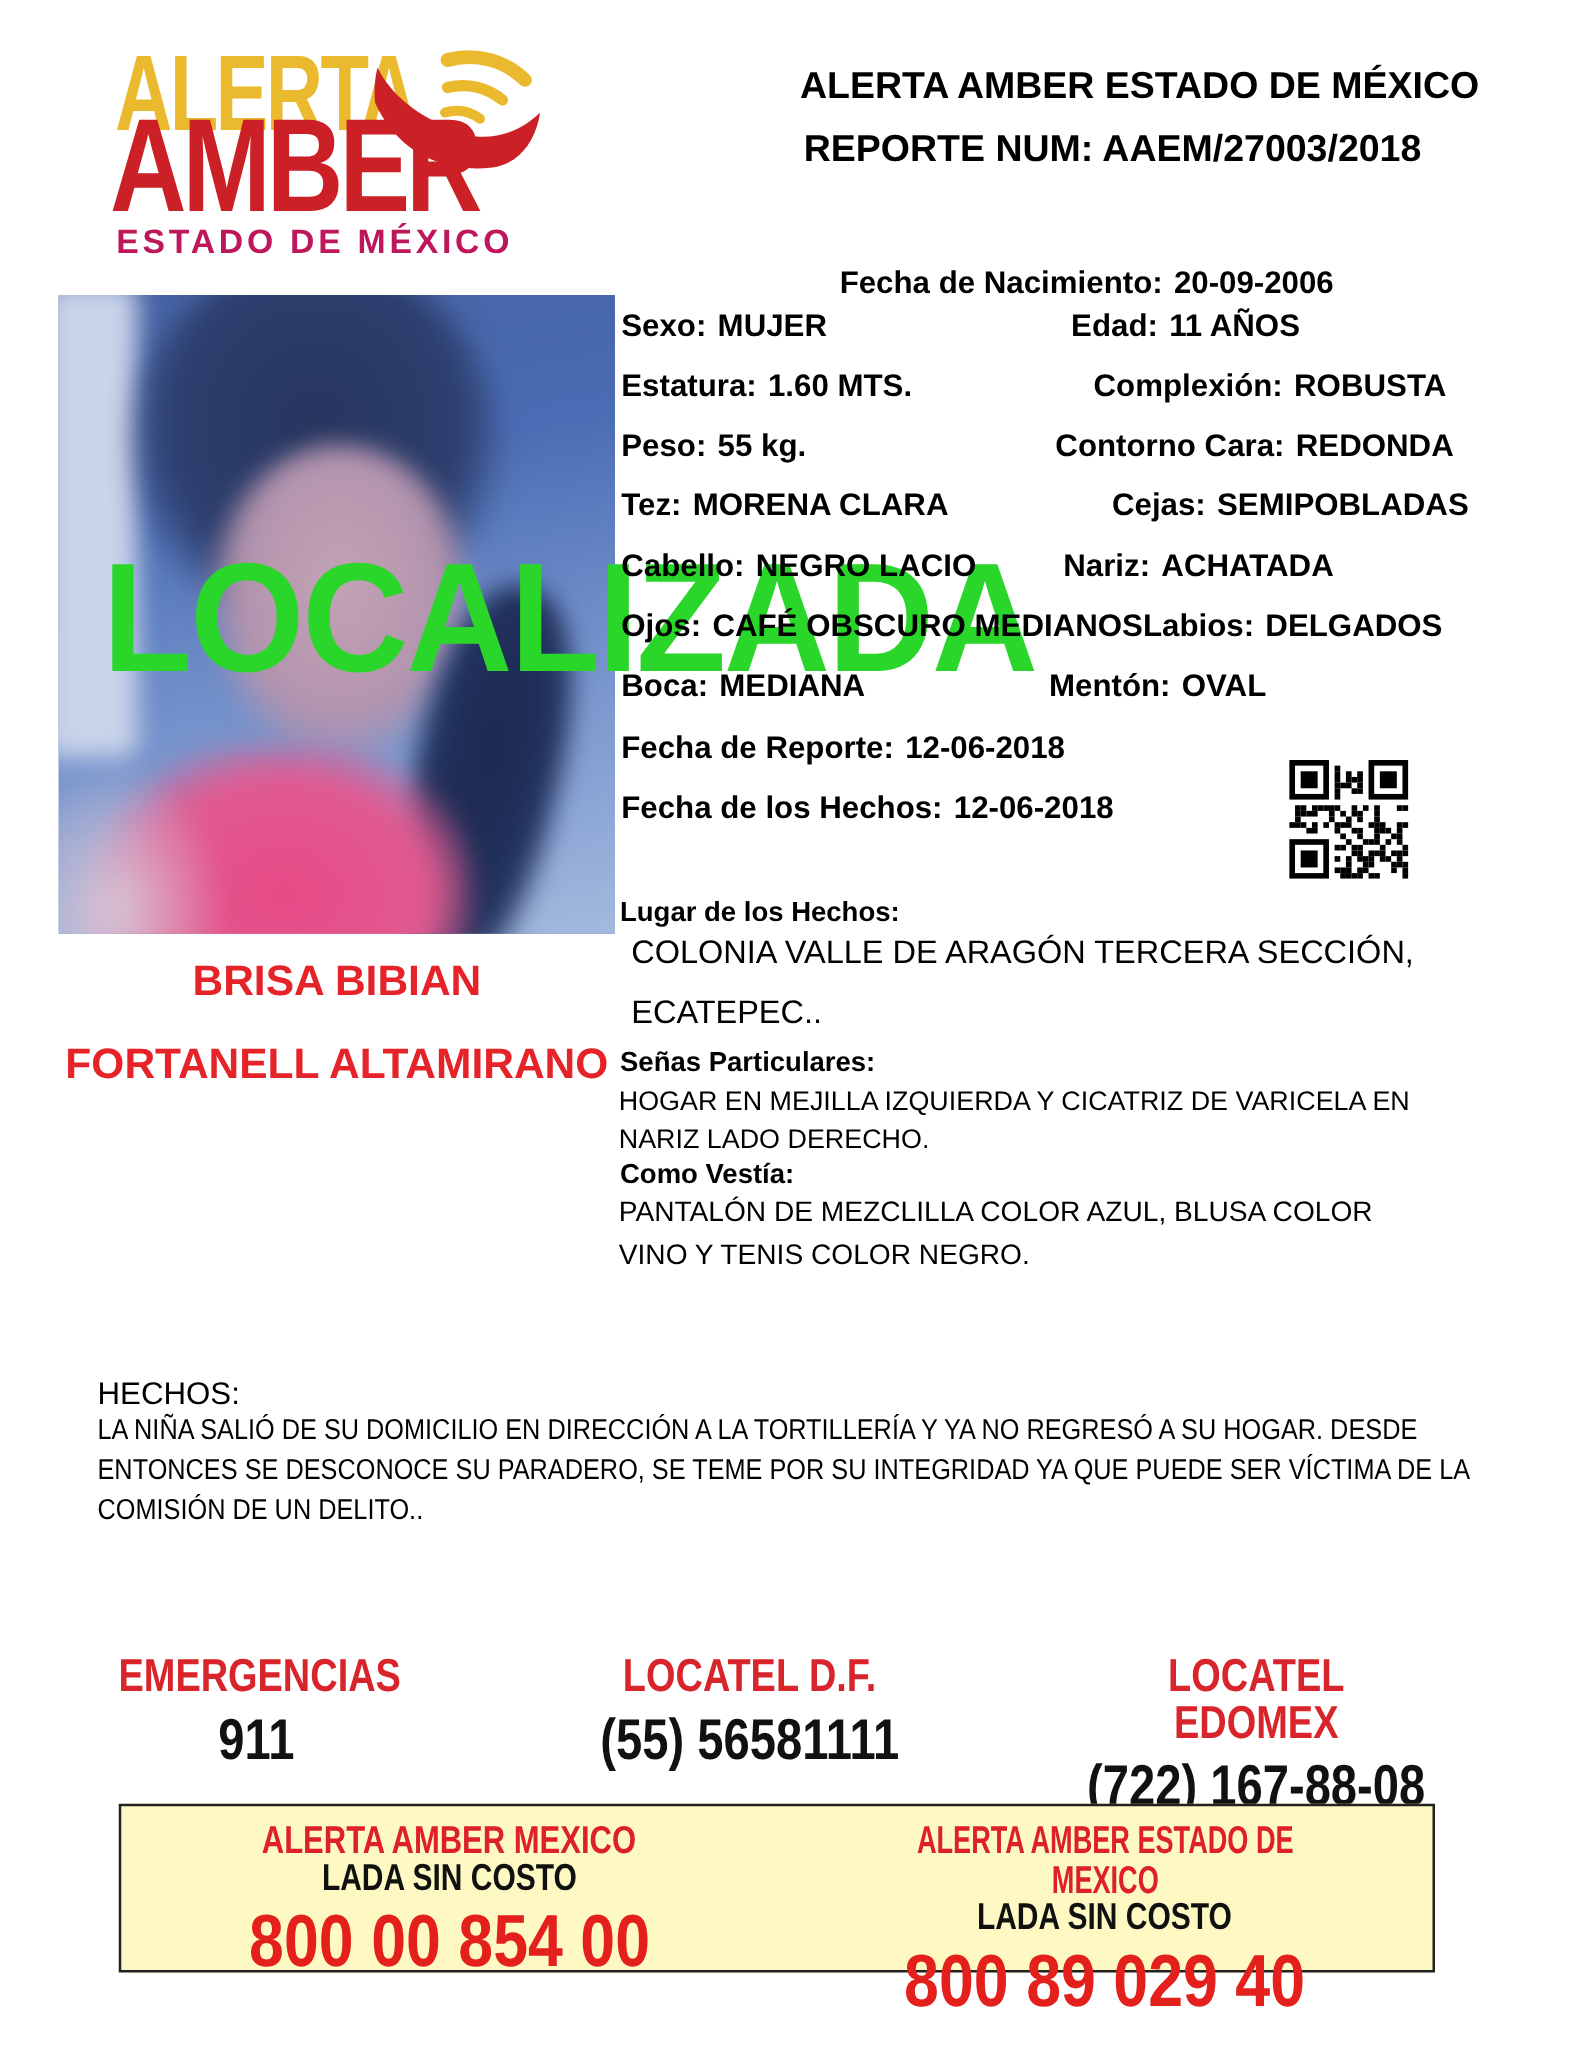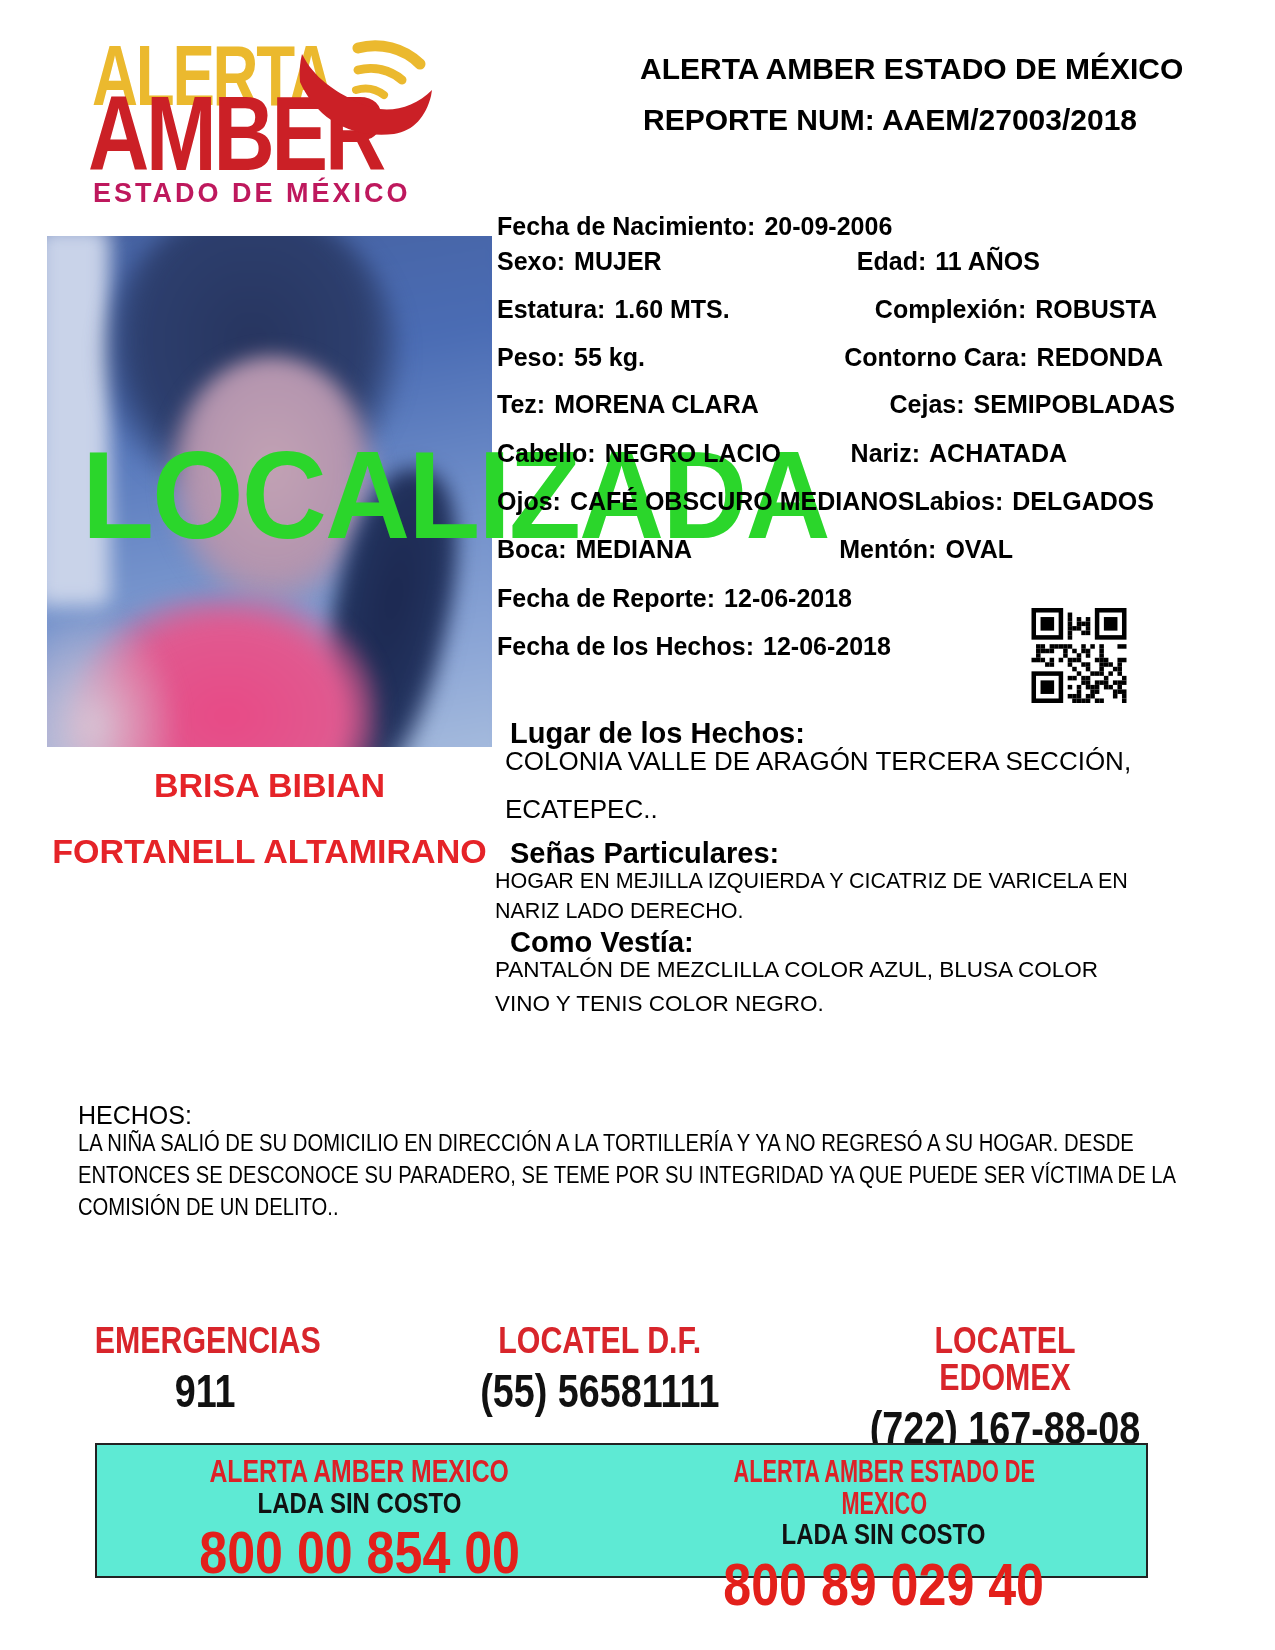--- a/index.html
+++ b/index.html
@@ -125,7 +125,7 @@
 
 <div id="details" class="abs">
 
-  <div class="drow" style="top:212px;">
+  <div class="drow" style="top:212px;justify-content:flex-end;">
     <span class="pair right" style="--pr:118px;">
       <span class="lbl">Fecha de Nacimiento:</span><span>20-09-2006</span>
     </span>

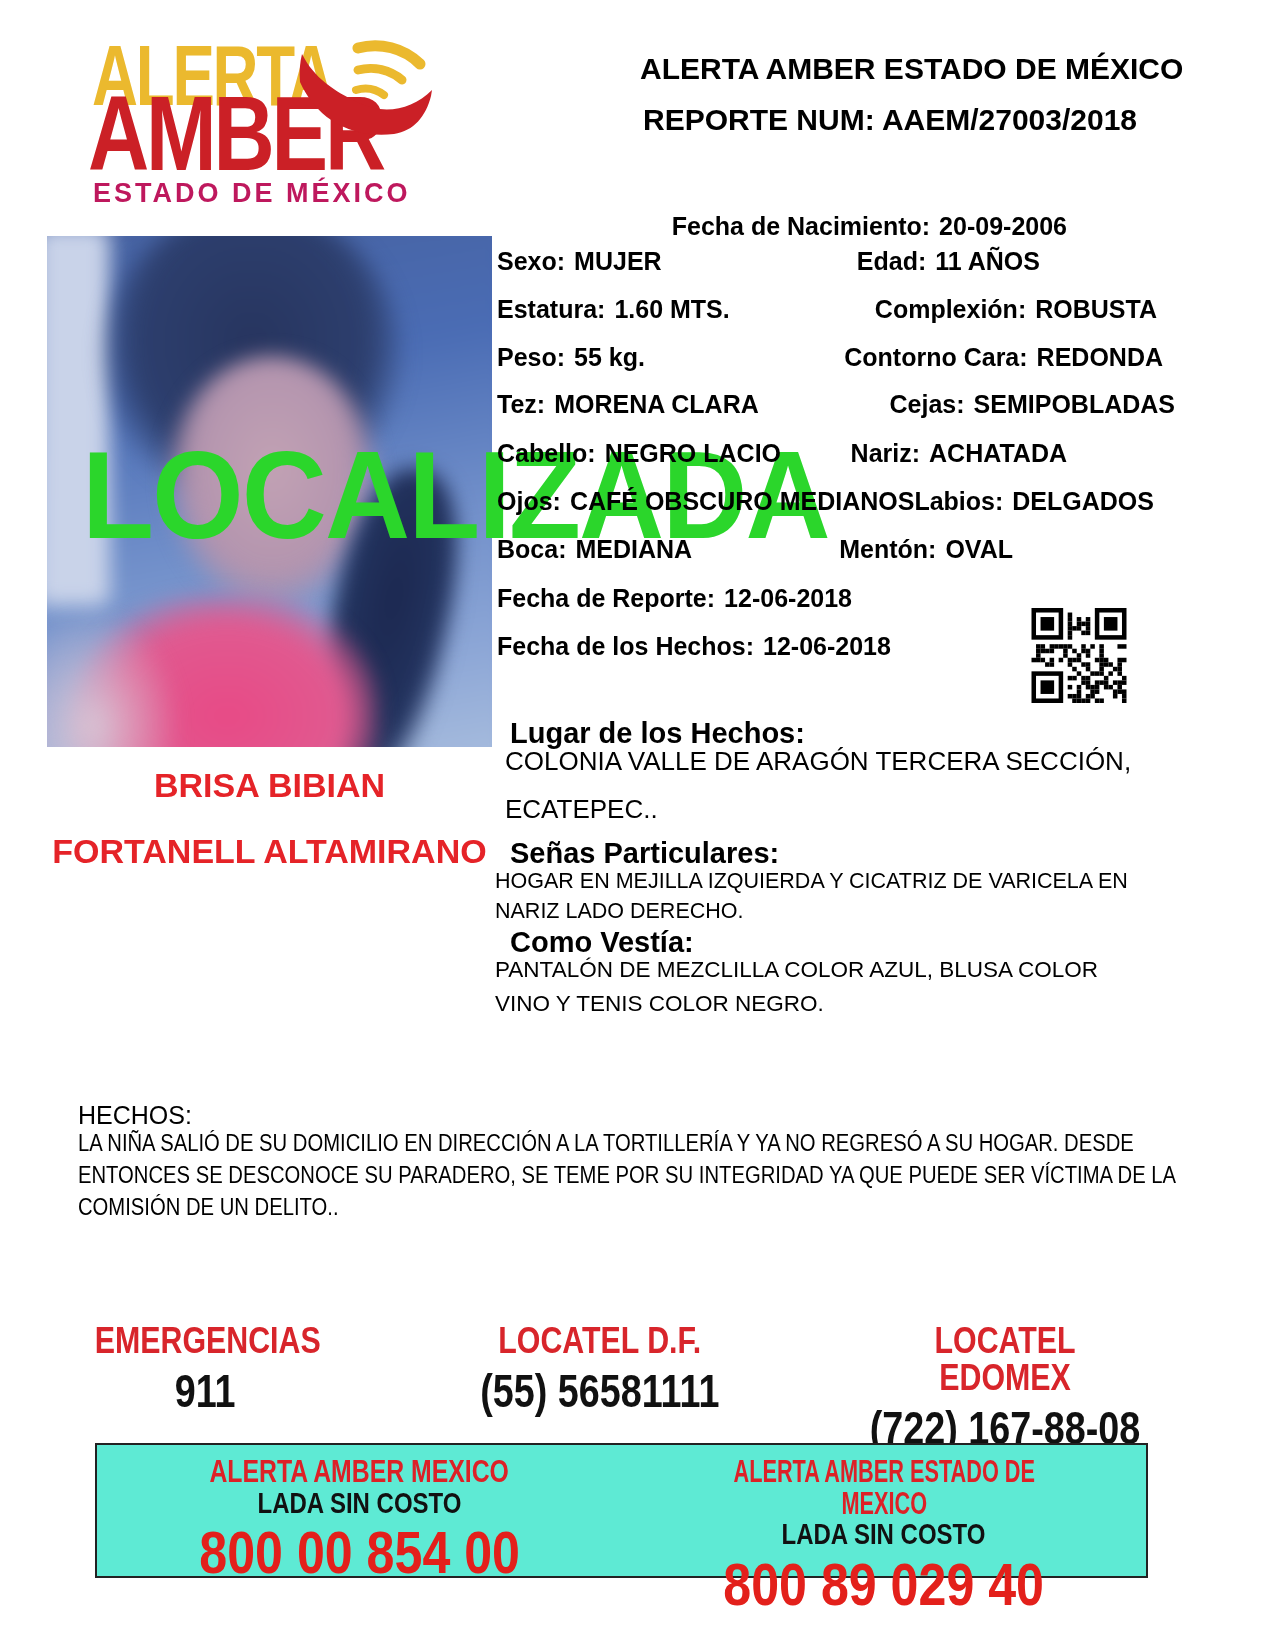--- a/index.html
+++ b/index.html
@@ -59,7 +59,7 @@
   #qr-box{left:1030px;top:608px;width:98px;height:95px;z-index:3;background:#fff;}
 
   
-  .sec-title{left:510px;font-size:29px;font-weight:bold;z-index:3;}
+  .sec-title{left:496px;font-size:22px;font-weight:bold;z-index:3;}
   .sec-text{left:497px;font-size:26px;z-index:3;}
   .small-text{left:495px;font-size:21.5px;width:660px;line-height:30px;z-index:3;}
 

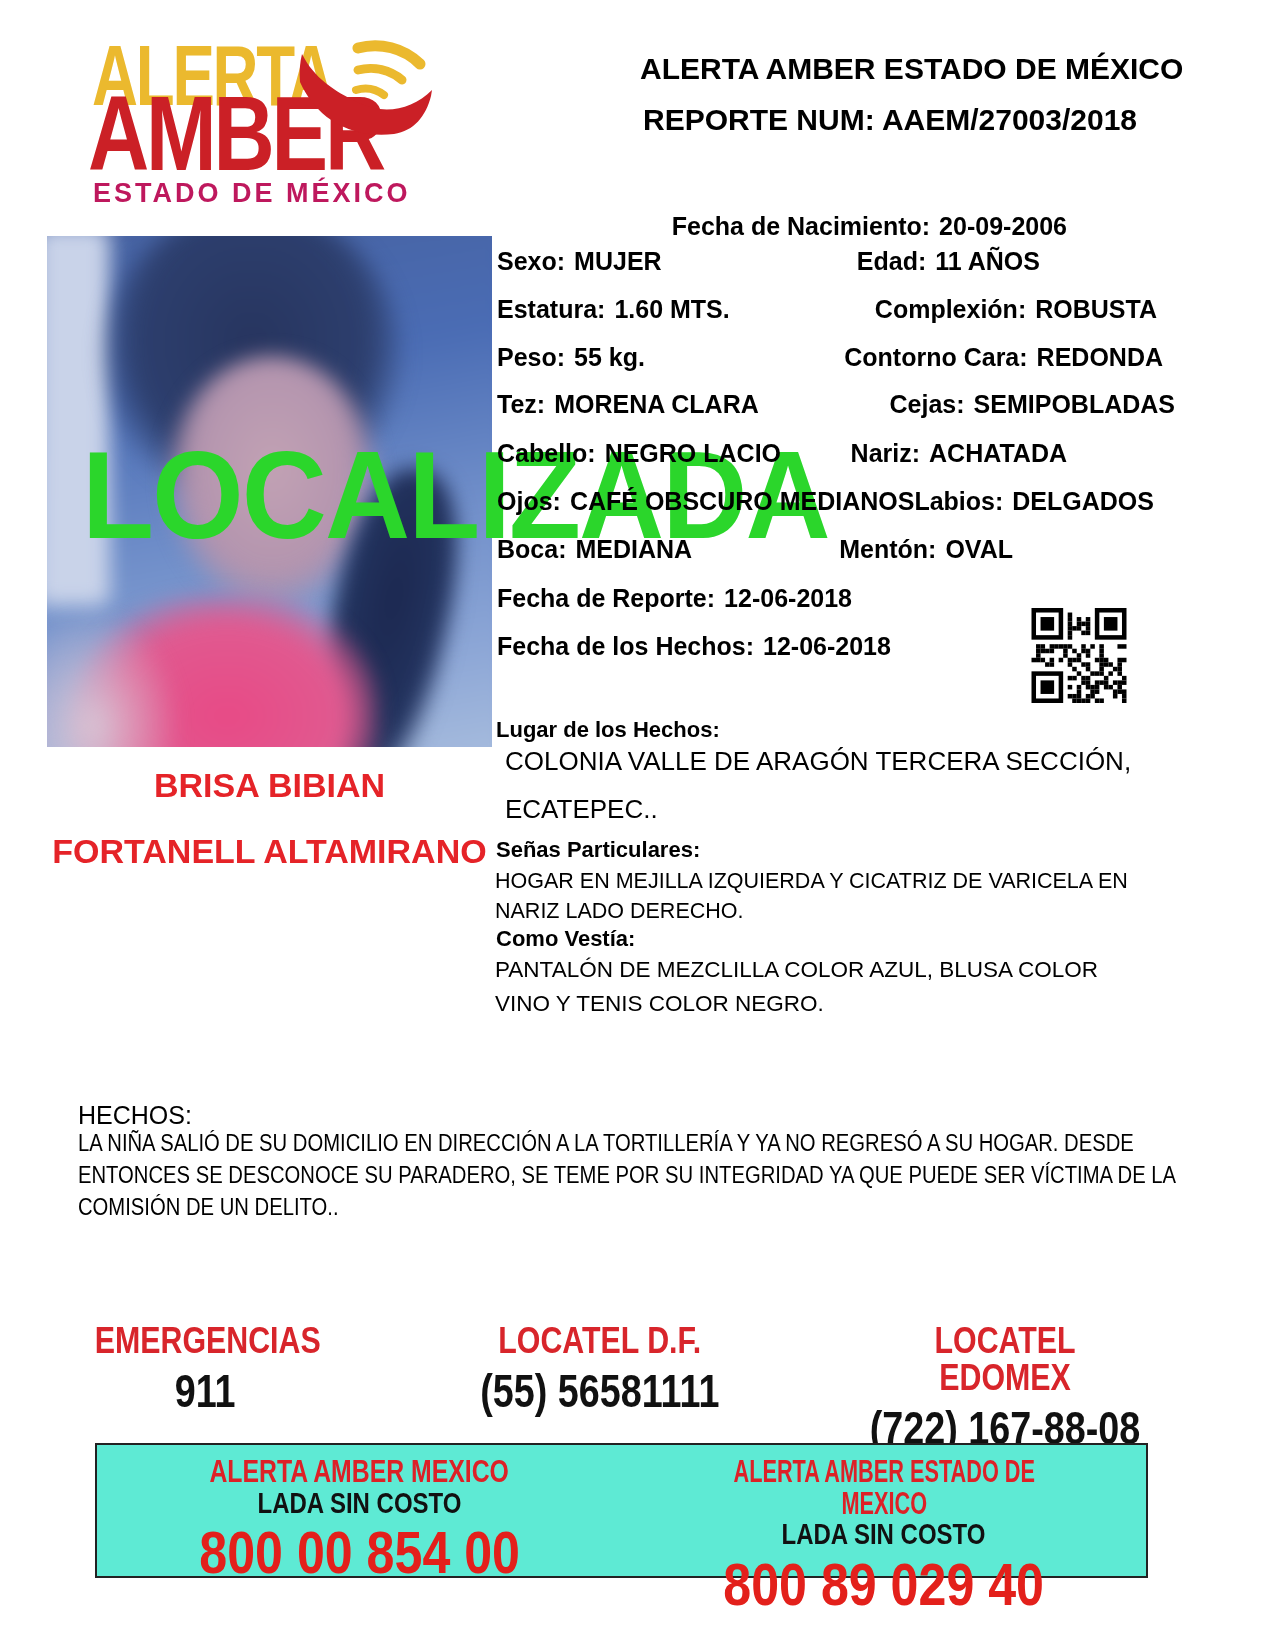--- a/index.html
+++ b/index.html
@@ -79,7 +79,7 @@
 
   
   #footer-box{left:95px;top:1443px;width:1049px;height:131px;border:2px solid #222;
-    display:flex;z-index:2;background:#5eead4;}
+    display:flex;z-index:2;background:#fef9c3;}
   .fcol{width:50%;text-align:center;padding-top:11px;}
   .ftitle{color:#DD2127;font-weight:bold;font-size:31px;line-height:1.02;}
   .fsub{color:#111;font-weight:bold;font-size:30px;line-height:1.02;}

